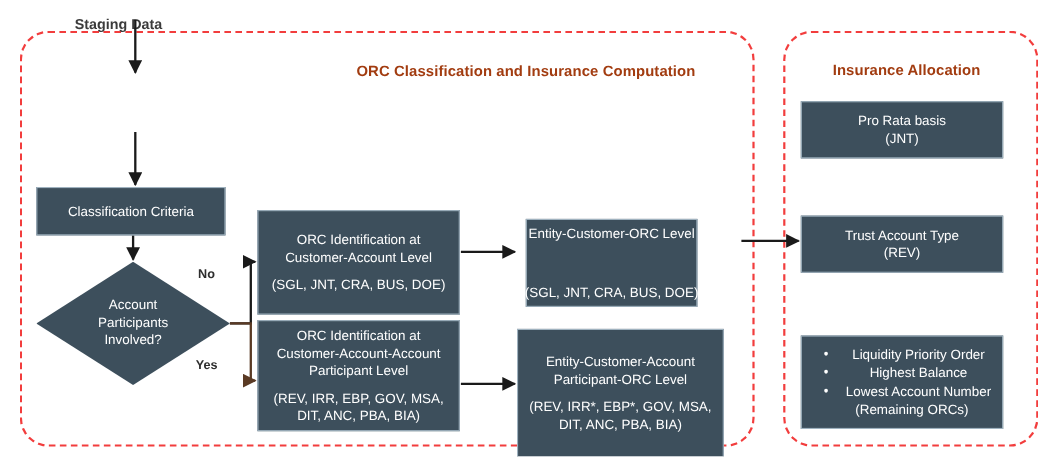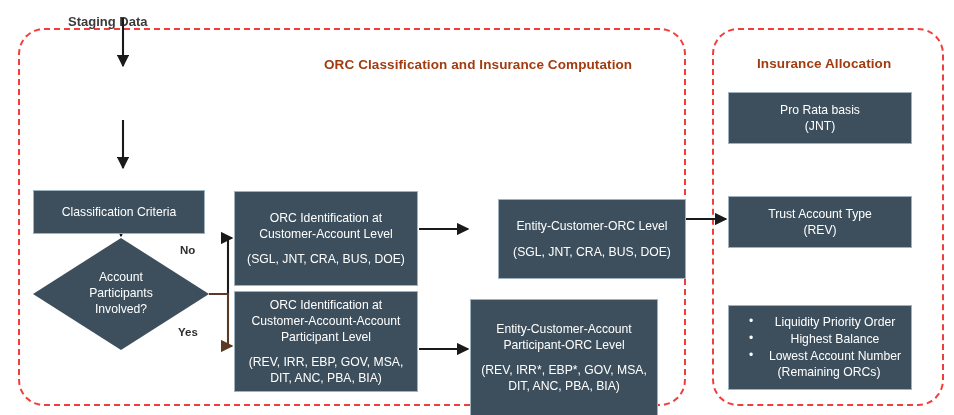--- a/index.html
+++ b/index.html
@@ -60,7 +60,7 @@
   .box .gap { height: 9px; }
 
   #box-input          { left: 33px;  top: 68px;  width: 180px; height: 52px; }
-  #box-criteria       { left: 33px;  top: 170px; width: 172px; height: 44px; margin-top: 20px; }
+  #box-criteria       { left: 33px;  top: 170px; width: 172px; height: 44px; }
   #box-orc-ca         { left: 234px; top: 191px; width: 184px; height: 95px; }
   #box-orc-cap        { left: 234px; top: 291px; width: 184px; height: 101px; }
   #box-ent-orc        { left: 498px; top: 199px; width: 188px; height: 80px; }

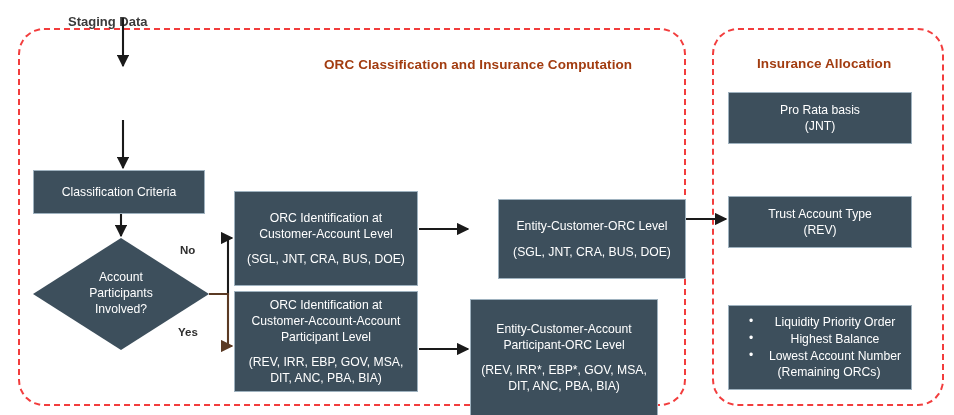--- a/index.html
+++ b/index.html
@@ -63,7 +63,7 @@
   #box-criteria       { left: 33px;  top: 170px; width: 172px; height: 44px; }
   #box-orc-ca         { left: 234px; top: 191px; width: 184px; height: 95px; }
   #box-orc-cap        { left: 234px; top: 291px; width: 184px; height: 101px; }
-  #box-ent-orc        { left: 498px; top: 199px; width: 188px; height: 80px; }
+  #box-ent-orc        { left: 478px; top: 199px; width: 156px; height: 80px; justify-content: space-between; }
   #box-ent-part-orc   { left: 470px; top: 299px; width: 188px; height: 117px; }
   #box-prorata        { left: 728px; top: 92px;  width: 184px; height: 52px; }
   #box-trust          { left: 728px; top: 196px; width: 184px; height: 52px; text-align: right; }

